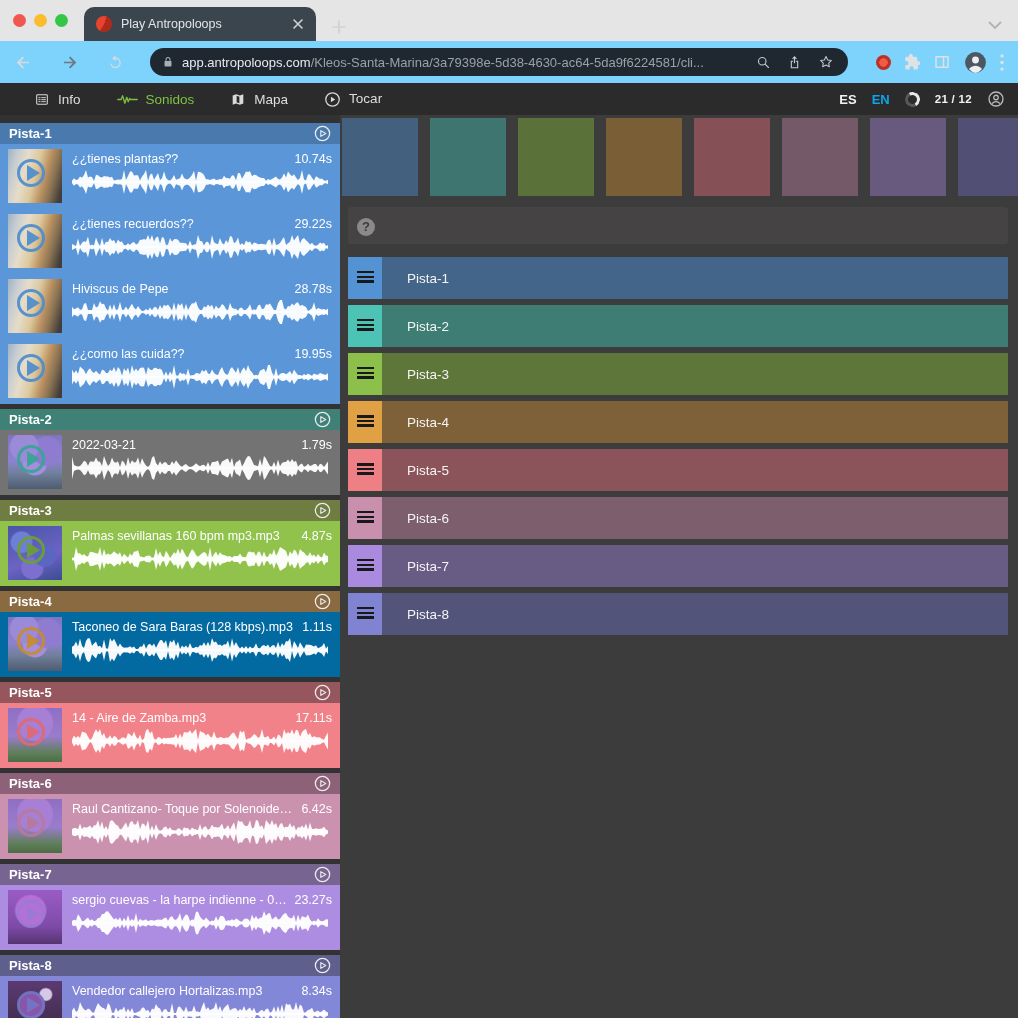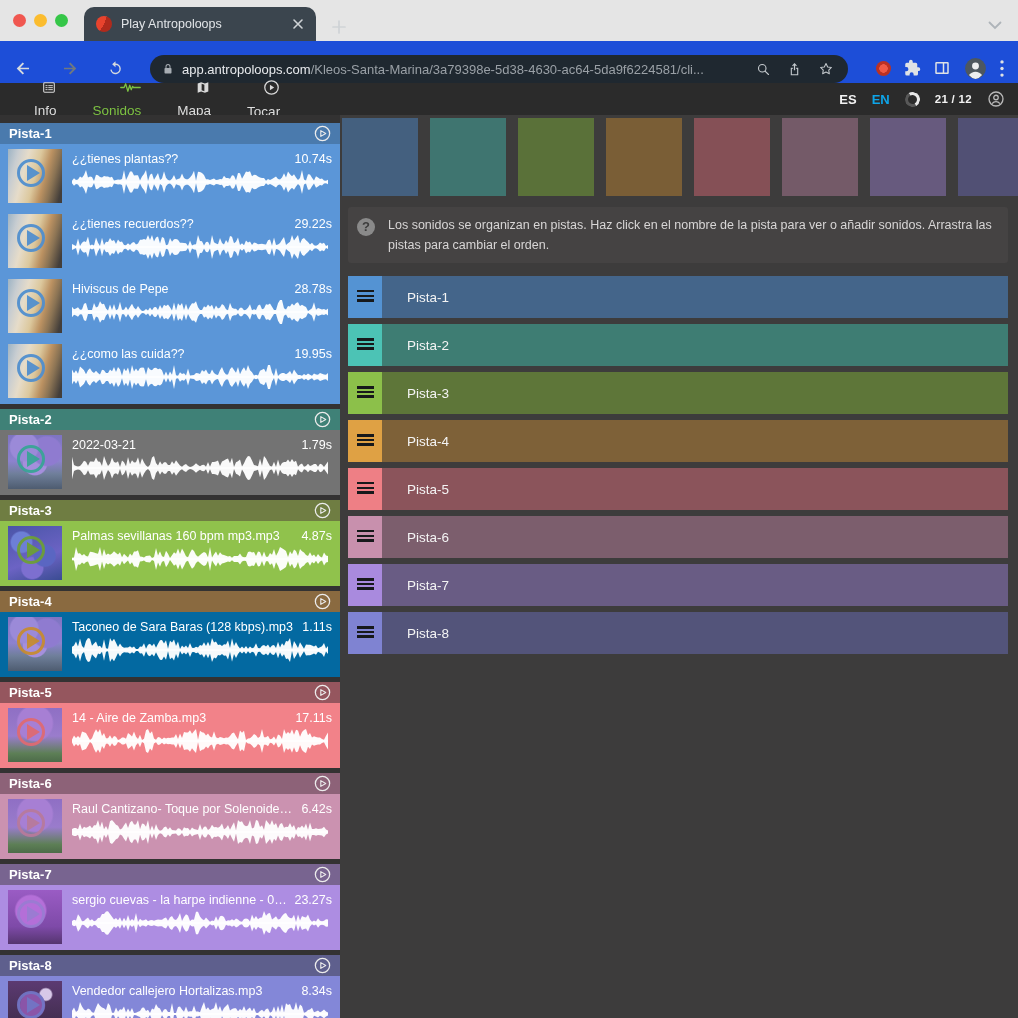--- a/index.html
+++ b/index.html
@@ -21,7 +21,7 @@
   .newtab{background:none;border:0;margin:0 0 7px 16px;padding:0;display:flex;}
   .tabsearch{position:absolute;right:16px;bottom:11px;background:none;border:0;padding:0;display:flex;}
 
-  .toolbar{height:42px;background:#1d4ed8;display:flex;align-items:flex-end;padding:0 10px 0 8px;gap:16px;flex:none;}
+  .toolbar{height:42px;background:#7dd3fc;display:flex;align-items:center;padding:0 10px 0 8px;gap:16px;flex:none;}
   .navbtn{background:none;border:0;width:30px;height:30px;display:flex;align-items:center;justify-content:center;padding:0;}
   .urlbar{flex:1;height:28px;background:#1f2830;border-radius:14px;display:flex;align-items:center;
           padding:0 10px 0 12px;gap:8px;min-width:0;margin:0 4px;}

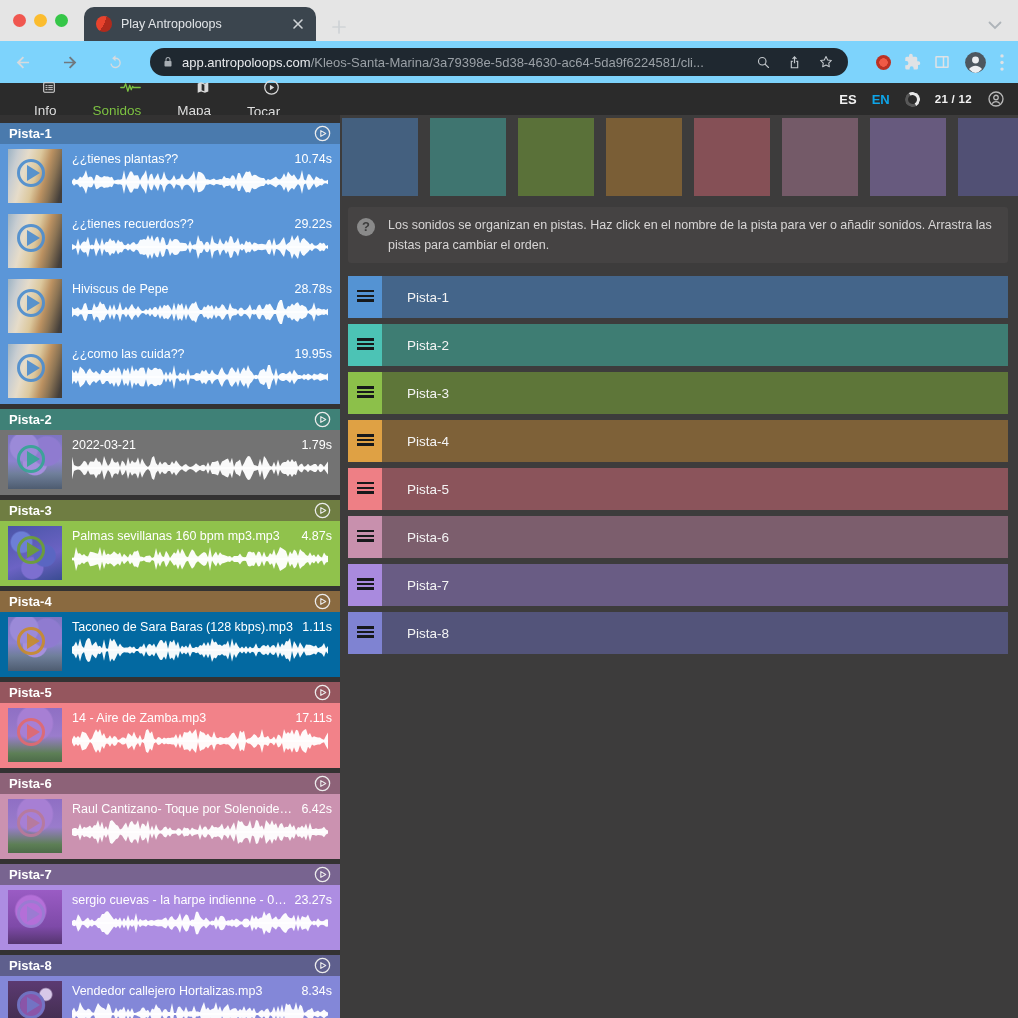--- a/index.html
+++ b/index.html
@@ -45,8 +45,8 @@
   .bc-text{font-size:13px;font-weight:bold;color:#fff;}
   .bc-sep{font-size:13px;font-weight:bold;color:#e6e6e6;}
   .appnav{display:flex;align-items:center;gap:36px;margin-left:34px;}
-  .nav-item{display:flex;align-items:flex-end;gap:8px;background:none;border:0;padding:0;
-            font-family:"Liberation Sans",sans-serif;font-size:13.5px;color:#dedede;flex-direction:column;}
+  .nav-item{display:flex;align-items:flex-start;gap:8px;background:none;border:0;padding:0;
+            font-family:"Liberation Sans",sans-serif;font-size:13.5px;color:#dedede;}
   .nav-item.active{color:var(--accent);}
   .header-right{margin-left:auto;display:flex;align-items:center;gap:15px;padding-right:13px;}
   .lang{background:none;border:0;padding:0;font-family:"Liberation Sans",sans-serif;

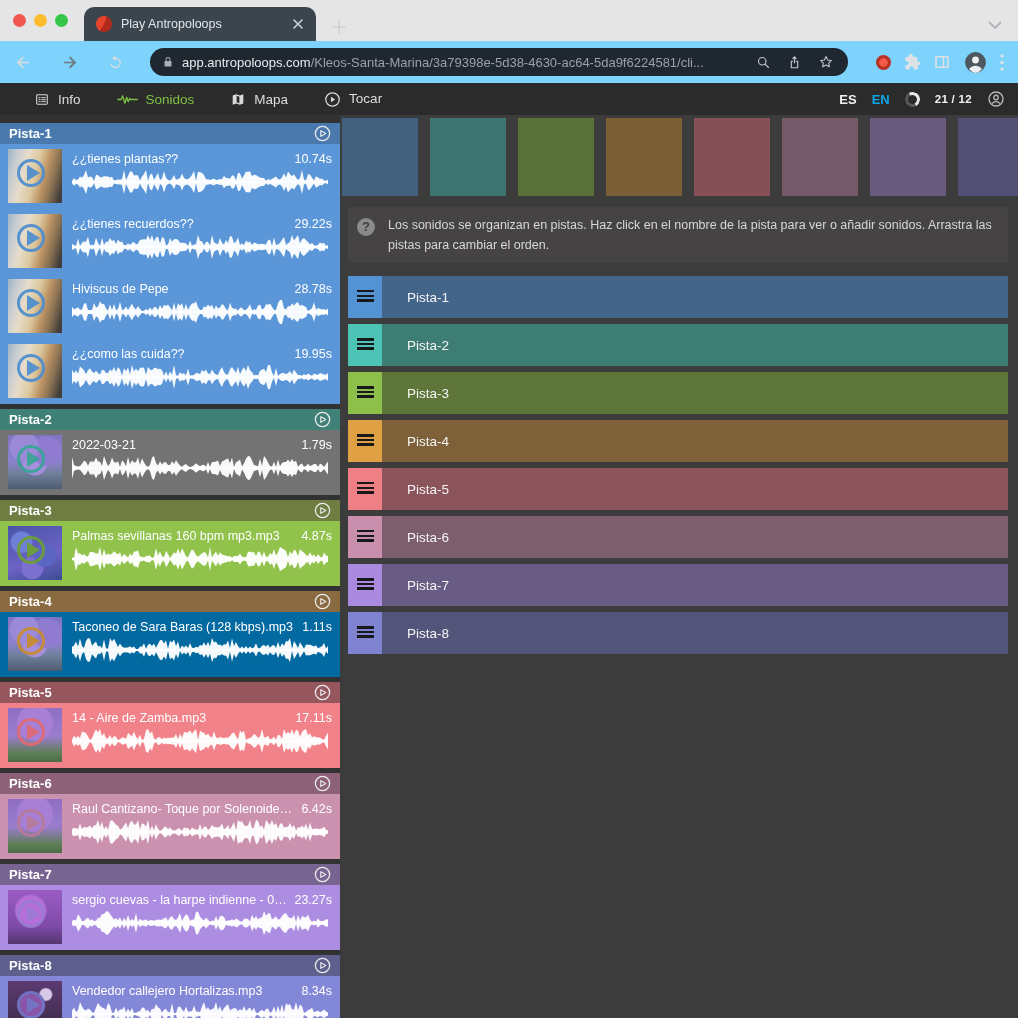--- a/index.html
+++ b/index.html
@@ -575,7 +575,6 @@
         </div>
       <div class="note">
         <span class="qicon">?</span>
-        <span class="note-text">Los sonidos se organizan en pistas. Haz click en el nombre de la pista para ver o añadir sonidos. Arrastra las pistas para cambiar el orden.</span>
       </div>
       <div class="rows">
           <div class="trackrow">

